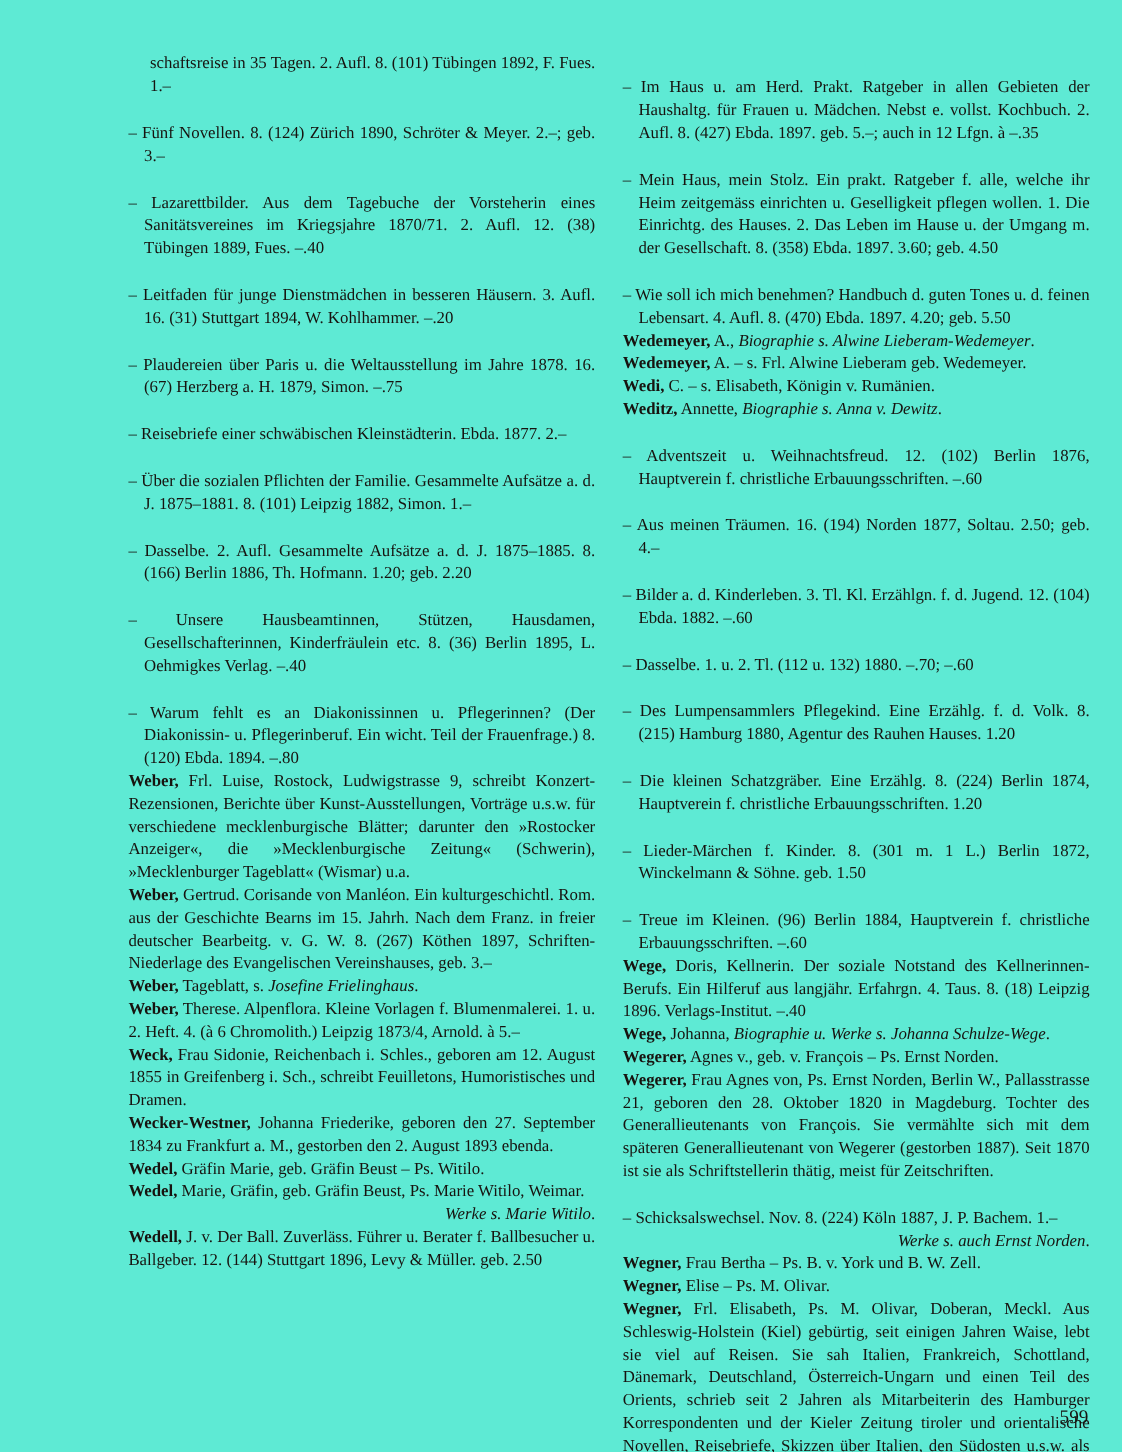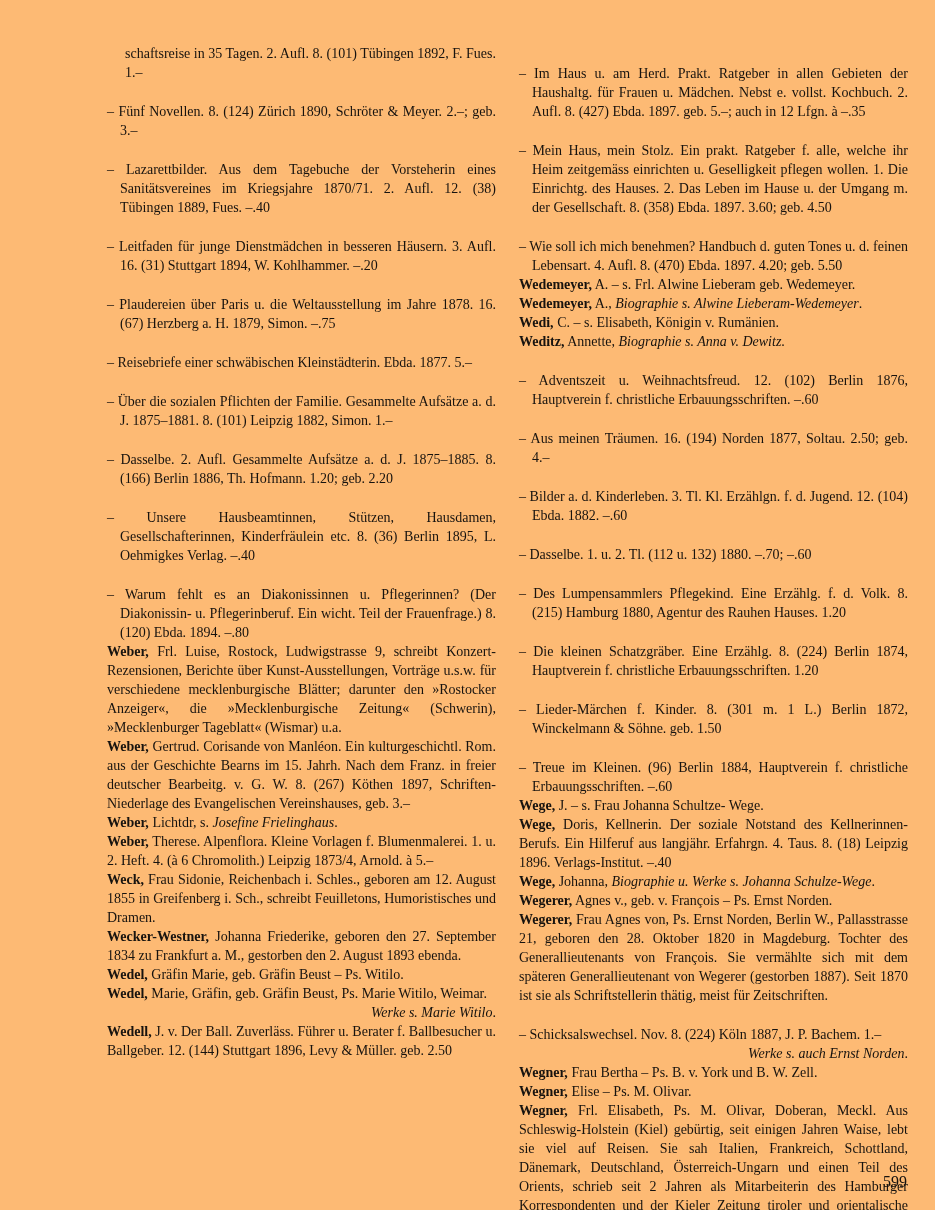--- a/index.html
+++ b/index.html
@@ -13,7 +13,7 @@
     height: 1210px;
     box-sizing: border-box;
     padding: 44px 27px 0 107px;
-    background: #fdba74;
+    background: #5eead4;
     font-family: "Liberation Serif", "DejaVu Serif", serif;
     font-size: 14px;
     line-height: 19px;

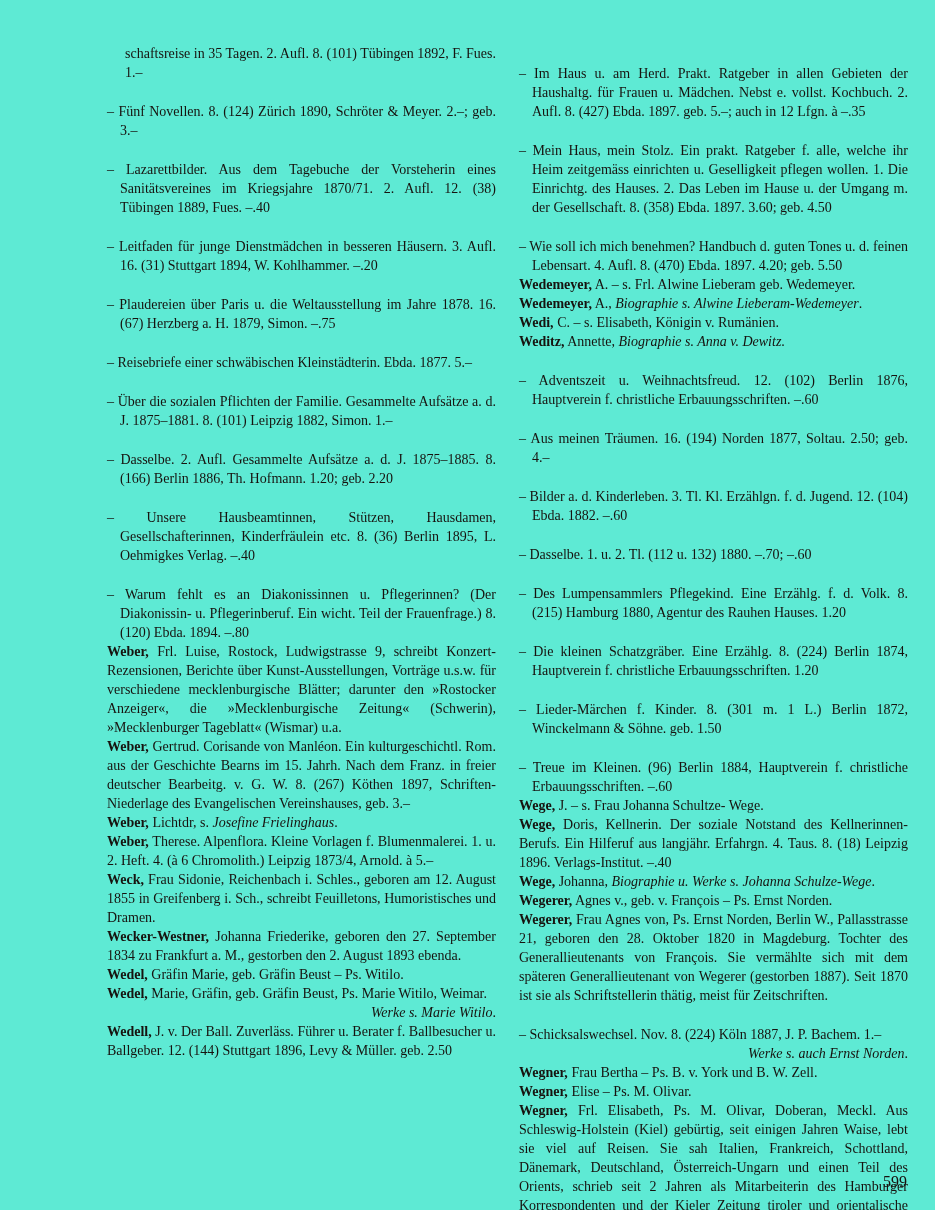--- a/index.html
+++ b/index.html
@@ -88,8 +88,8 @@
         <p class="para dash"><span>– Im Haus u. am Herd. Prakt. Ratgeber in allen Gebieten der Haushaltg. für Frauen u. Mädchen. Nebst e. vollst. Kochbuch. 2. Aufl. 8. (427) Ebda. 1897. geb. 5.–; auch in 12 Lfgn. à –.35</span></p>
         <p class="para dash"><span>– Mein Haus, mein Stolz. Ein prakt. Ratgeber f. alle, welche ihr Heim zeitgemäss einrichten u. Geselligkeit pflegen wollen. 1. Die Einrichtg. des Hauses. 2. Das Leben im Hause u. der Umgang m. der Gesellschaft. 8. (358) Ebda. 1897. 3.60; geb. 4.50</span></p>
         <p class="para dash"><span>– Wie soll ich mich benehmen? Handbuch d. guten Tones u. d. feinen Lebensart. 4. Aufl. 8. (470) Ebda. 1897. 4.20; geb. 5.50</span></p>
+        <p class="para entry"><b>Wedemeyer,</b><span> A., </span><i>Biographie s. Alwine Lieberam-Wedemeyer</i><span>.</span></p>
         <p class="para entry"><b>Wedemeyer,</b><span> A. – s. Frl. Alwine Lieberam geb. Wedemeyer.</span></p>
-        <p class="para entry"><b>Wedemeyer,</b><span> A., </span><i>Biographie s. Alwine Lieberam-Wedemeyer</i><span>.</span></p>
         <p class="para entry"><b>Wedi,</b><span> C. – s. Elisabeth, Königin v. Rumänien.</span></p>
         <p class="para entry"><b>Weditz,</b><span> Annette, </span><i>Biographie s. Anna v. Dewitz</i><span>.</span></p>
         <p class="para dash"><span>– Adventszeit u. Weihnachtsfreud. 12. (102) Berlin 1876, Hauptverein f. christliche Erbauungsschriften. –.60</span></p>

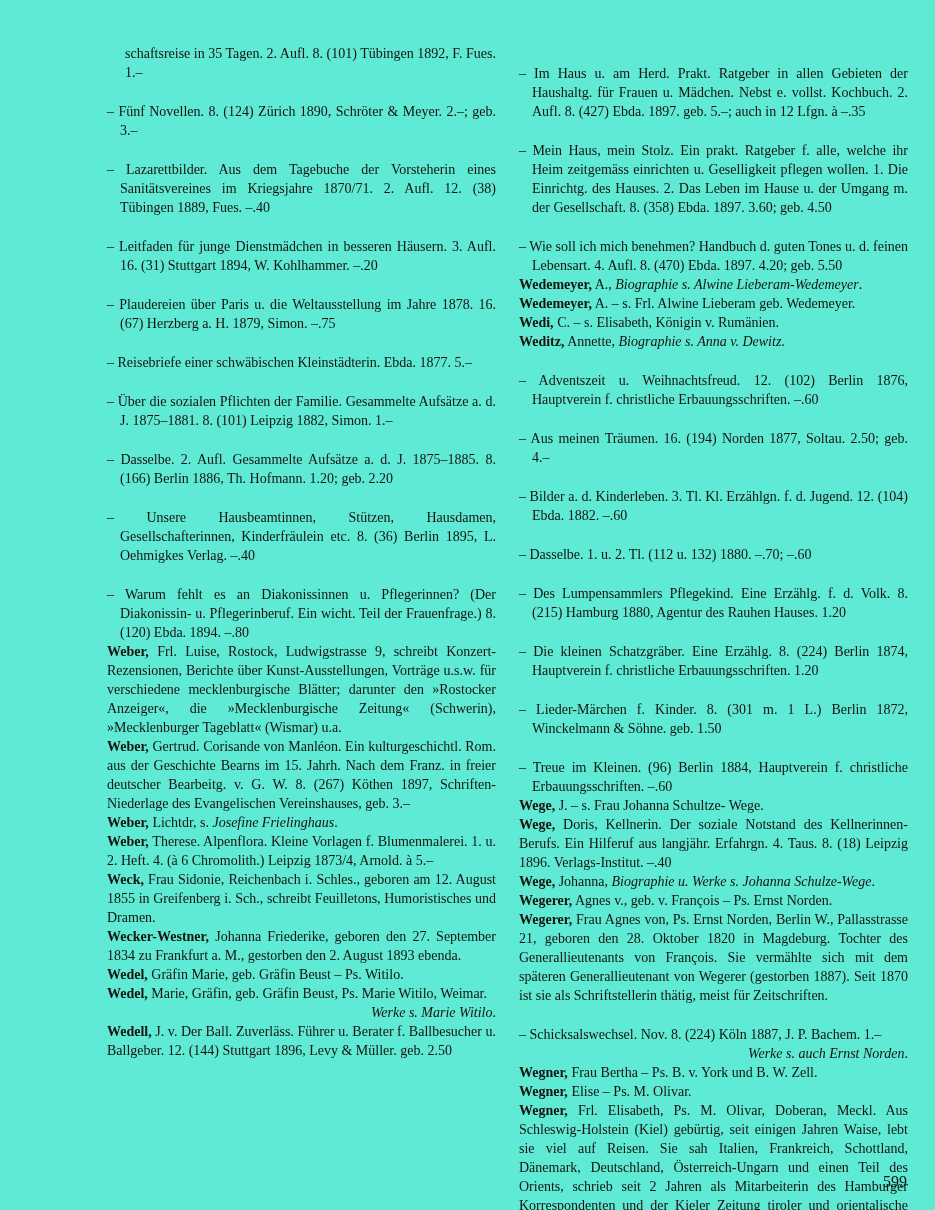--- a/index.html
+++ b/index.html
@@ -68,7 +68,7 @@
         <p class="para dash"><span>– Lazarettbilder. Aus dem Tagebuche der Vorsteherin eines Sanitätsvereines im Kriegsjahre 1870/71. 2. Aufl. 12. (38) Tübingen 1889, Fues. –.40</span></p>
         <p class="para dash"><span>– Leitfaden für junge Dienstmädchen in besseren Häusern. 3. Aufl. 16. (31) Stuttgart 1894, W. Kohlhammer. –.20</span></p>
         <p class="para dash"><span>– Plaudereien über Paris u. die Weltausstellung im Jahre 1878. 16. (67) Herzberg a. H. 1879, Simon. –.75</span></p>
-        <p class="para dash"><span>– Reisebriefe einer schwäbischen Kleinstädterin. Ebda. 1877. 5.–</span></p>
+        <p class="para dash"><span>– Reisebriefe einer schwäbischen Kleinstädterin. Ebda. 1877. 2.–</span></p>
         <p class="para dash"><span>– Über die sozialen Pflichten der Familie. Gesammelte Aufsätze a. d. J. 1875–1881. 8. (101) Leipzig 1882, Simon. 1.–</span></p>
         <p class="para dash"><span>– Dasselbe. 2. Aufl. Gesammelte Aufsätze a. d. J. 1875–1885. 8. (166) Berlin 1886, Th. Hofmann. 1.20; geb. 2.20</span></p>
         <p class="para dash"><span>– Unsere Hausbeamtinnen, Stützen, Hausdamen, Gesellschafterinnen, Kinderfräulein etc. 8. (36) Berlin 1895, L. Oehmigkes Verlag. –.40</span></p>

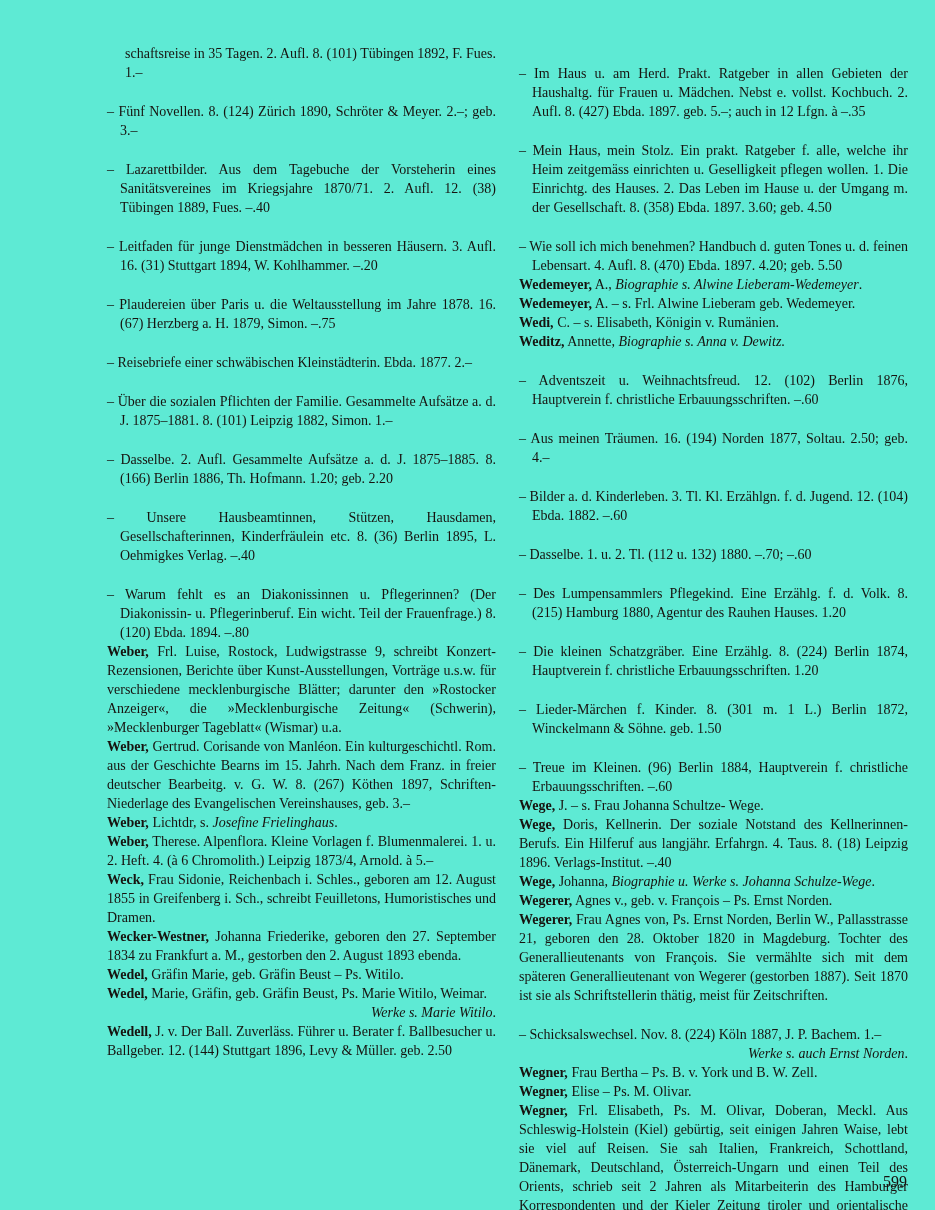--- a/index.html
+++ b/index.html
@@ -100,7 +100,6 @@
         <p class="para dash"><span>– Die kleinen Schatzgräber. Eine Erzählg. 8. (224) Berlin 1874, Hauptverein f. christliche Erbauungsschriften. 1.20</span></p>
         <p class="para dash"><span>– Lieder-Märchen f. Kinder. 8. (301 m. 1 L.) Berlin 1872, Winckelmann &amp; Söhne. geb. 1.50</span></p>
         <p class="para dash"><span>– Treue im Kleinen. (96) Berlin 1884, Hauptverein f. christliche Erbauungsschriften. –.60</span></p>
-        <p class="para entry"><b>Wege,</b><span> J. – s. Frau Johanna Schultze- Wege.</span></p>
         <p class="para entry"><b>Wege,</b><span> Doris, Kellnerin. Der soziale Notstand des Kellnerinnen-Berufs. Ein Hilferuf aus langjähr. Erfahrgn. 4. Taus. 8. (18) Leipzig 1896. Verlags-Institut. –.40</span></p>
         <p class="para entry"><b>Wege,</b><span> Johanna, </span><i>Biographie u. Werke s. Johanna Schulze-Wege</i><span>.</span></p>
         <p class="para entry"><b>Wegerer,</b><span> Agnes v., geb. v. François – Ps. Ernst Norden.</span></p>

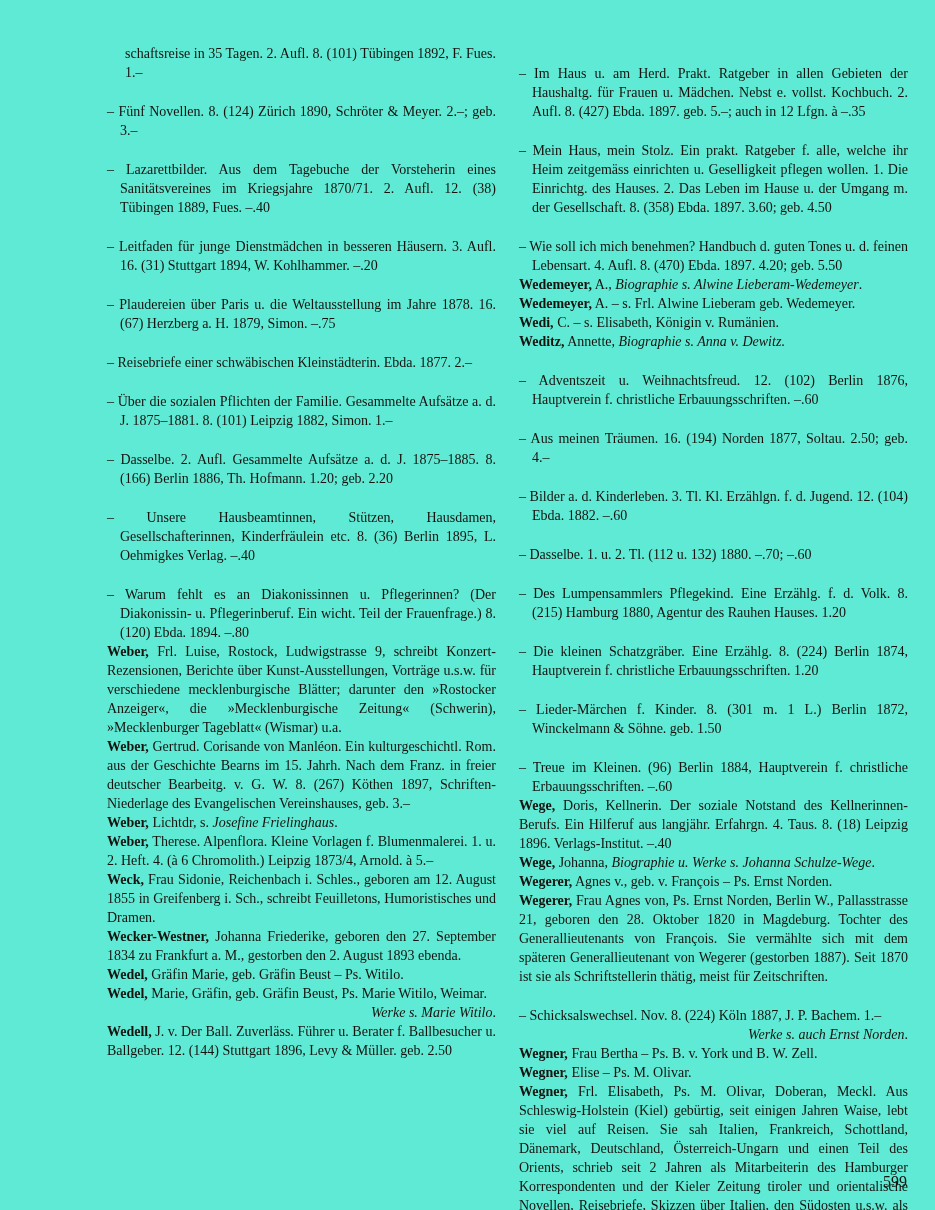--- a/index.html
+++ b/index.html
@@ -75,7 +75,7 @@
         <p class="para dash"><span>– Warum fehlt es an Diakonissinnen u. Pflegerinnen? (Der Diakonissin- u. Pflegerinberuf. Ein wicht. Teil der Frauenfrage.) 8. (120) Ebda. 1894. –.80</span></p>
         <p class="para entry"><b>Weber,</b><span> Frl. Luise, Rostock, Ludwigstrasse 9, schreibt Konzert-Rezensionen, Berichte über Kunst-Ausstellungen, Vorträge u.s.w. für verschiedene mecklenburgische Blätter; darunter den »Rostocker Anzeiger«, die »Mecklenburgische Zeitung« (Schwerin), »Mecklenburger Tageblatt« (Wismar) u.a.</span></p>
         <p class="para entry"><b>Weber,</b><span> Gertrud. Corisande von Manléon. Ein kulturgeschichtl. Rom. aus der Geschichte Bearns im 15. Jahrh. Nach dem Franz. in freier deutscher Bearbeitg. v. G. W. 8. (267) Köthen 1897, Schriften-Niederlage des Evangelischen Vereinshauses, geb. 3.–</span></p>
-        <p class="para entry"><b>Weber,</b><span> Lichtdr, s. </span><i>Josefine Frielinghaus</i><span>.</span></p>
+        <p class="para entry"><b>Weber,</b><span> Tageblatt, s. </span><i>Josefine Frielinghaus</i><span>.</span></p>
         <p class="para entry"><b>Weber,</b><span> Therese. Alpenflora. Kleine Vorlagen f. Blumenmalerei. 1. u. 2. Heft. 4. (à 6 Chromolith.) Leipzig 1873/4, Arnold. à 5.–</span></p>
         <p class="para entry"><b>Weck,</b><span> Frau Sidonie, Reichenbach i. Schles., geboren am 12. August 1855 in Greifenberg i. Sch., schreibt Feuilletons, Humoristisches und Dramen.</span></p>
         <p class="para entry"><b>Wecker-Westner,</b><span> Johanna Friederike, geboren den 27. September 1834 zu Frankfurt a. M., gestorben den 2. August 1893 ebenda.</span></p>

